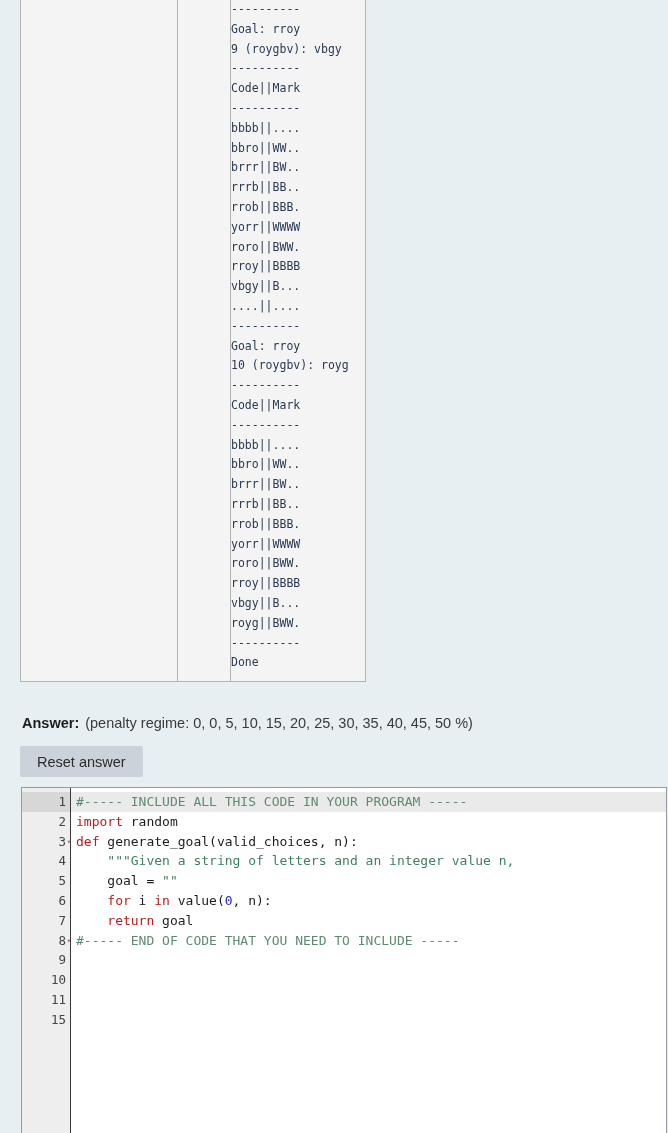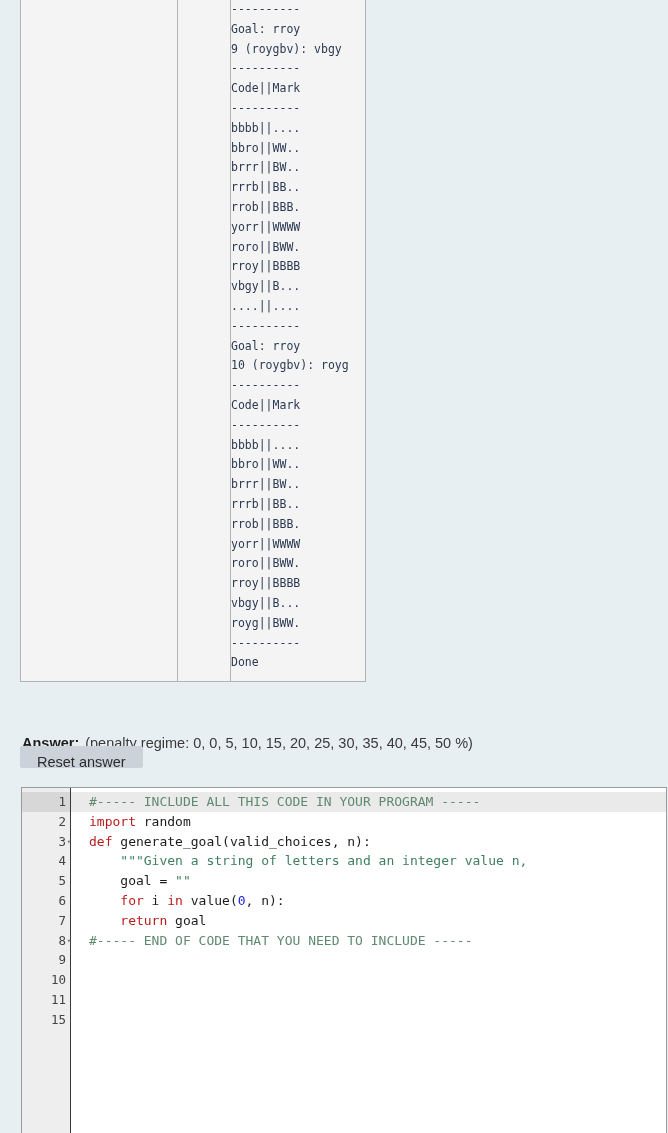--- a/index.html
+++ b/index.html
@@ -58,7 +58,6 @@
     font-size: 14.5px;
     color: #2b2b2b;
     white-space: nowrap;
-    margin-top: 20px;
   }
   .answer-line .lbl {
     font-weight: bold;

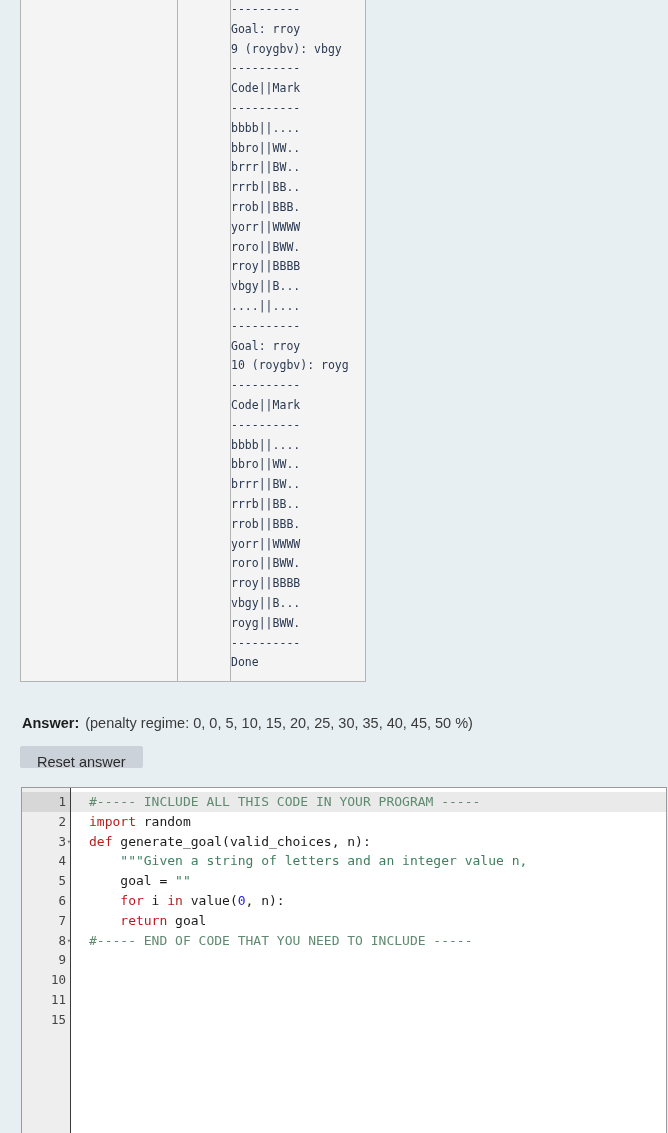--- a/index.html
+++ b/index.html
@@ -73,7 +73,7 @@
     position: absolute;
     left: 20px;
     top: 746px;
-    height: 22px;
+    height: 31px;
     padding: 0 16px;
     background: #ccd2d9;
     border: 1px solid #ccd2d9;

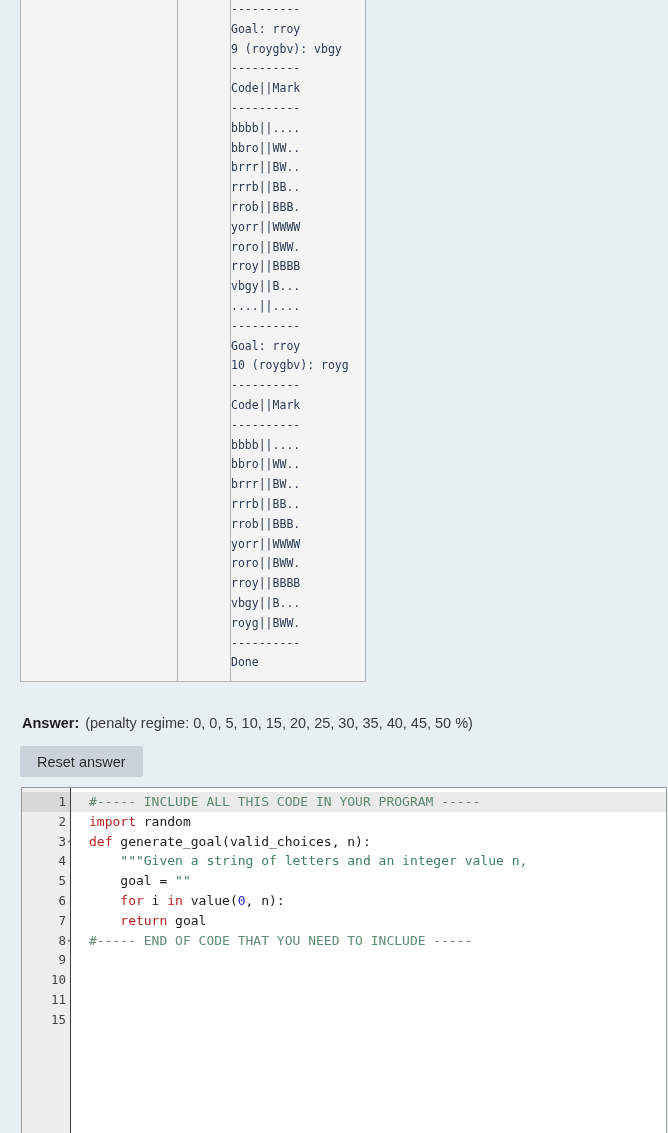--- a/index.html
+++ b/index.html
@@ -142,7 +142,7 @@
     font-family: "DejaVu Sans Mono", monospace;
     font-size: 13px;
     white-space: pre;
-    padding-left: 18px;
+    padding-left: 5px;
     color: #1c1c1c;
   }
   .code-line.active { background: #eaeaea; }

